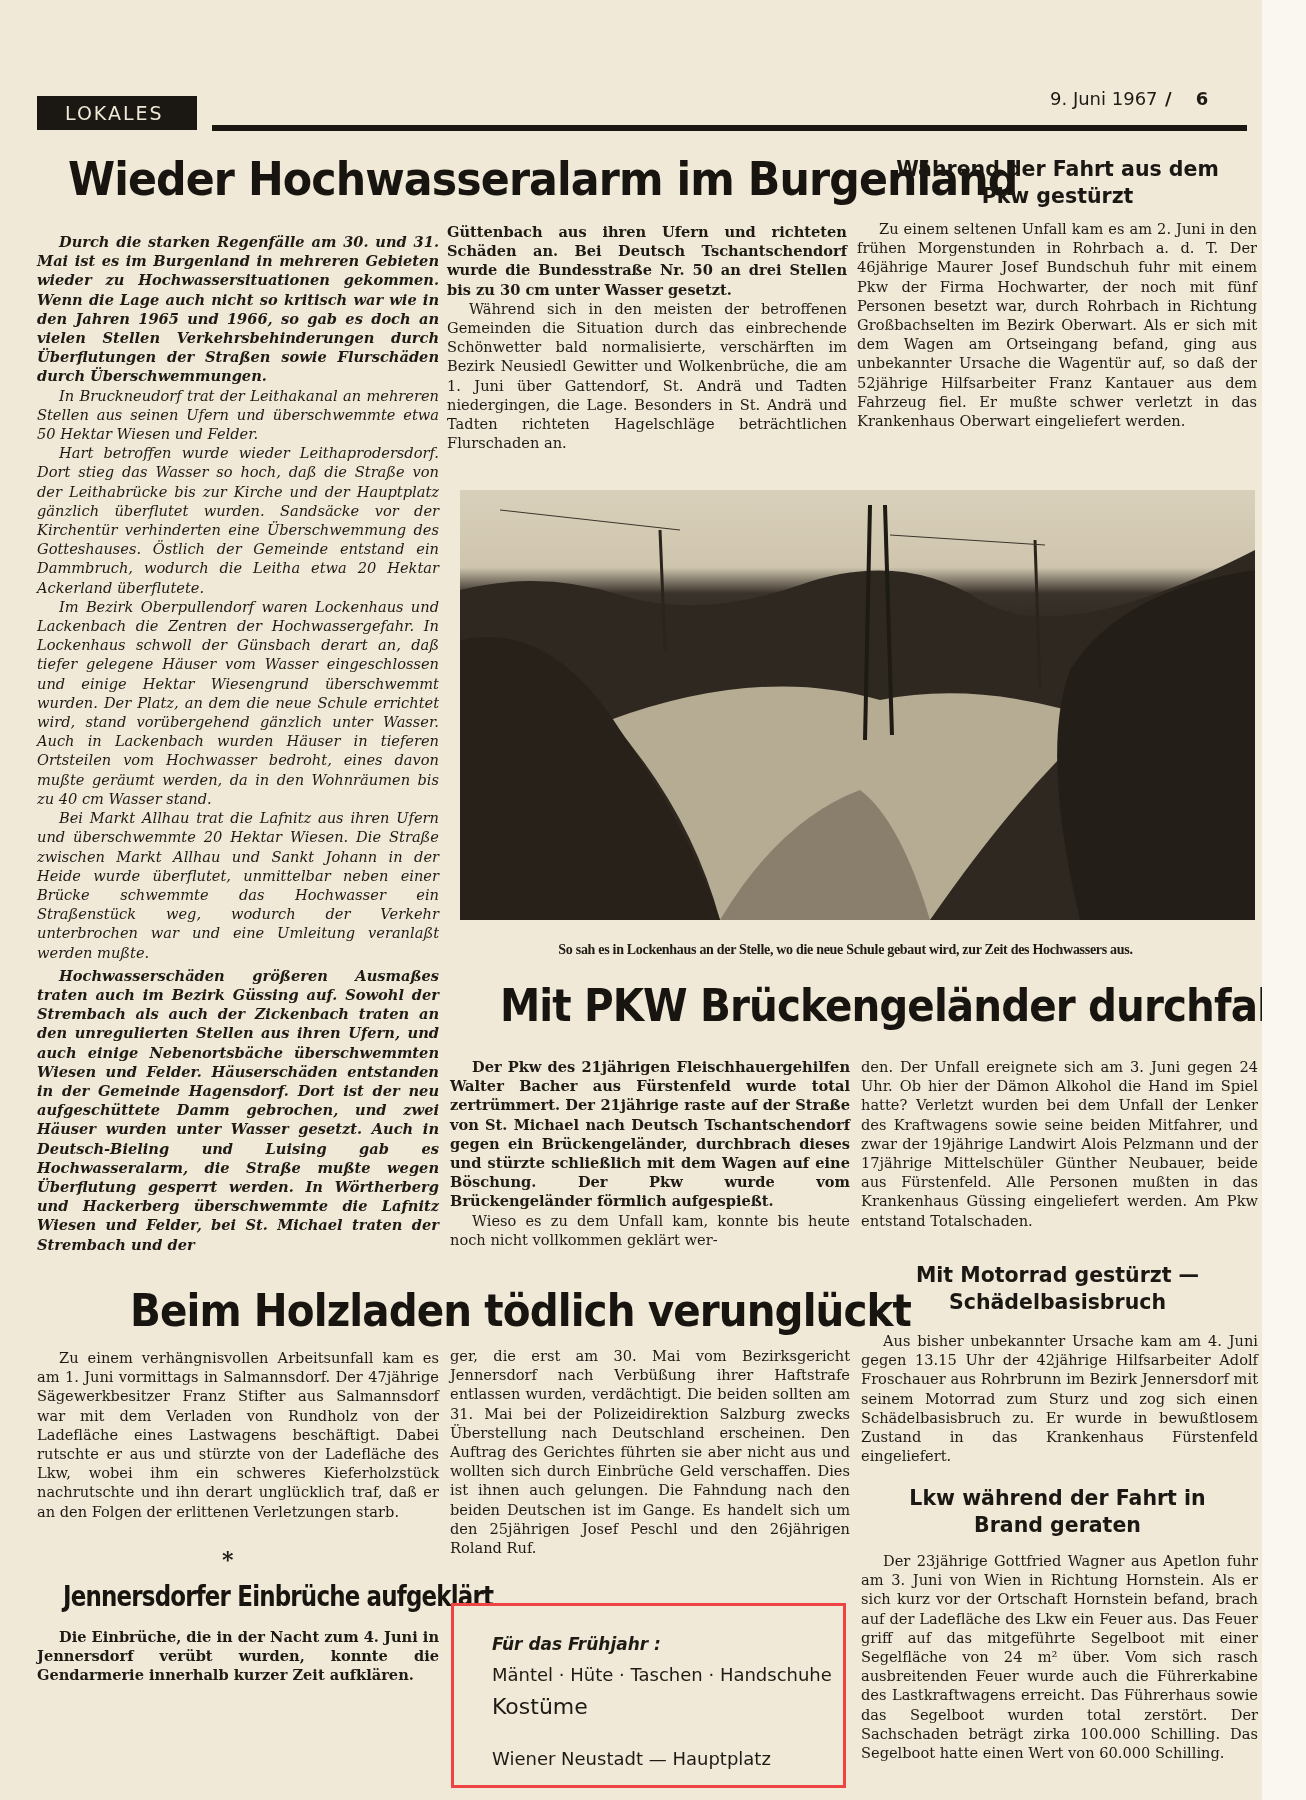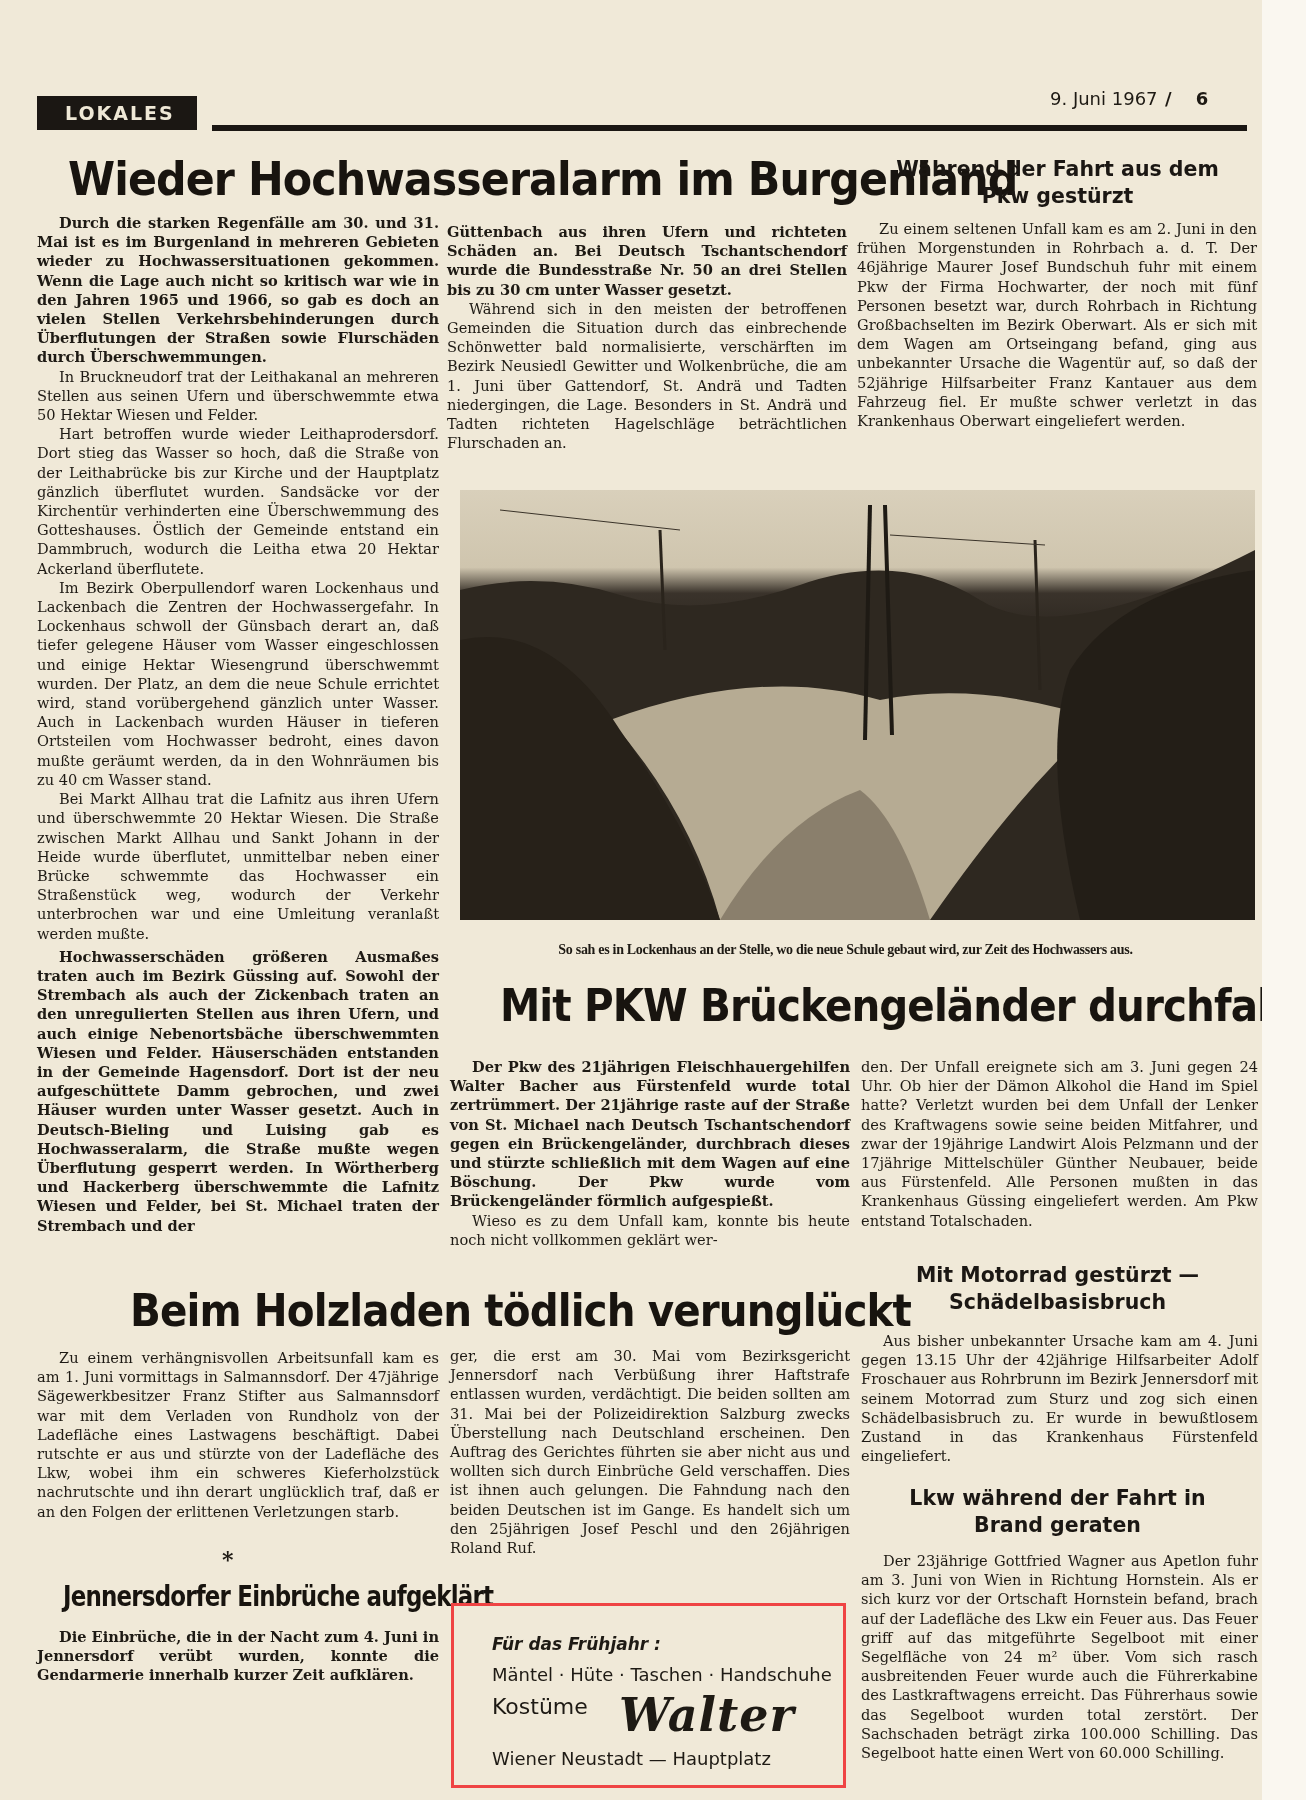--- a/index.html
+++ b/index.html
@@ -8,7 +8,7 @@
   .abs{position:absolute;}
   .section-tag{left:37px;top:96px;width:160px;height:34px;background:#1b1713;color:#efe8d6;
        font-family:"DejaVu Sans","Liberation Sans",sans-serif;font-size:19px;letter-spacing:2px;
-       line-height:34px;padding-left:28px;box-sizing:border-box;font-weight:bold;}
+       line-height:34px;padding-left:28px;box-sizing:border-box;}
   .rule-top{left:212px;top:125px;width:1035px;height:6px;background:#1b1713;}
   .date{left:1050px;top:88px;font-family:"DejaVu Sans","Liberation Sans",sans-serif;font-size:18px;}
   .pageno{left:1165px;top:88px;font-family:"DejaVu Sans","Liberation Sans",sans-serif;font-size:18px;font-weight:bold;word-spacing:18px;}

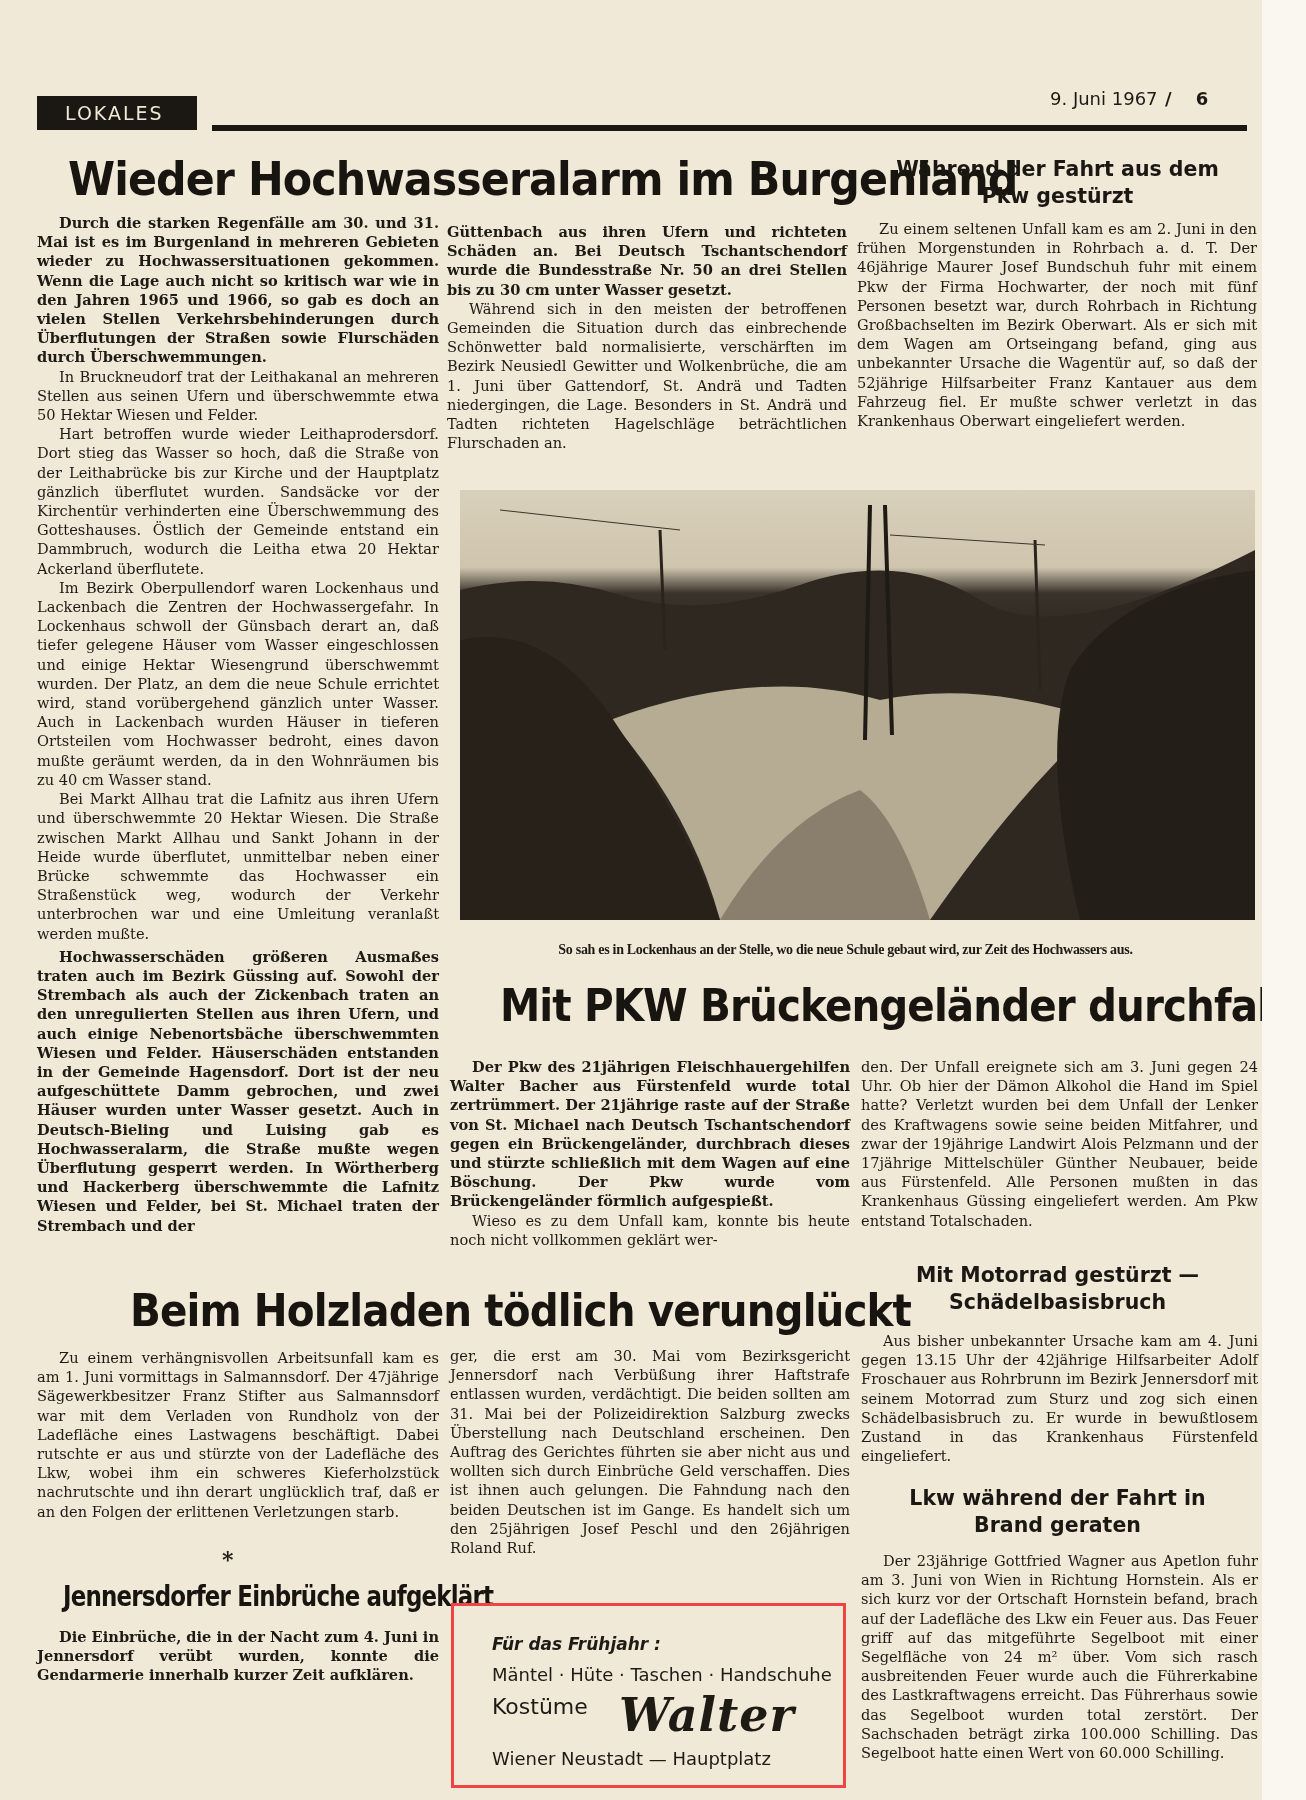--- a/index.html
+++ b/index.html
@@ -46,7 +46,7 @@
 <div class="abs pageno">/ 6</div>
 
 <div class="abs headline h-main">Wieder Hochwasseralarm im Burgenland</div>
-<div class="abs col" style="left:37px;top:213px;width:402px;">
+<div class="abs col" style="left:37px;top:232px;width:402px;font-style:italic;">
   <p class="b">Durch die starken Regenfälle am 30. und 31. Mai ist es im Burgenland in mehreren Gebieten wieder zu Hochwassersituationen gekommen. Wenn die Lage auch nicht so kritisch war wie in den Jahren 1965 und 1966, so gab es doch an vielen Stellen Verkehrsbehinderungen durch Überflutungen der Straßen sowie Flurschäden durch Überschwemmungen.</p>
   <p>In Bruckneudorf trat der Leithakanal an mehreren Stellen aus seinen Ufern und überschwemmte etwa 50 Hektar Wiesen und Felder.</p>
   <p>Hart betroffen wurde wieder Leithaprodersdorf. Dort stieg das Wasser so hoch, daß die Straße von der Leithabrücke bis zur Kirche und der Hauptplatz gänzlich überflutet wurden. Sandsäcke vor der Kirchentür verhinderten eine Überschwemmung des Gotteshauses. Östlich der Gemeinde entstand ein Dammbruch, wodurch die Leitha etwa 20 Hektar Ackerland überflutete.</p>

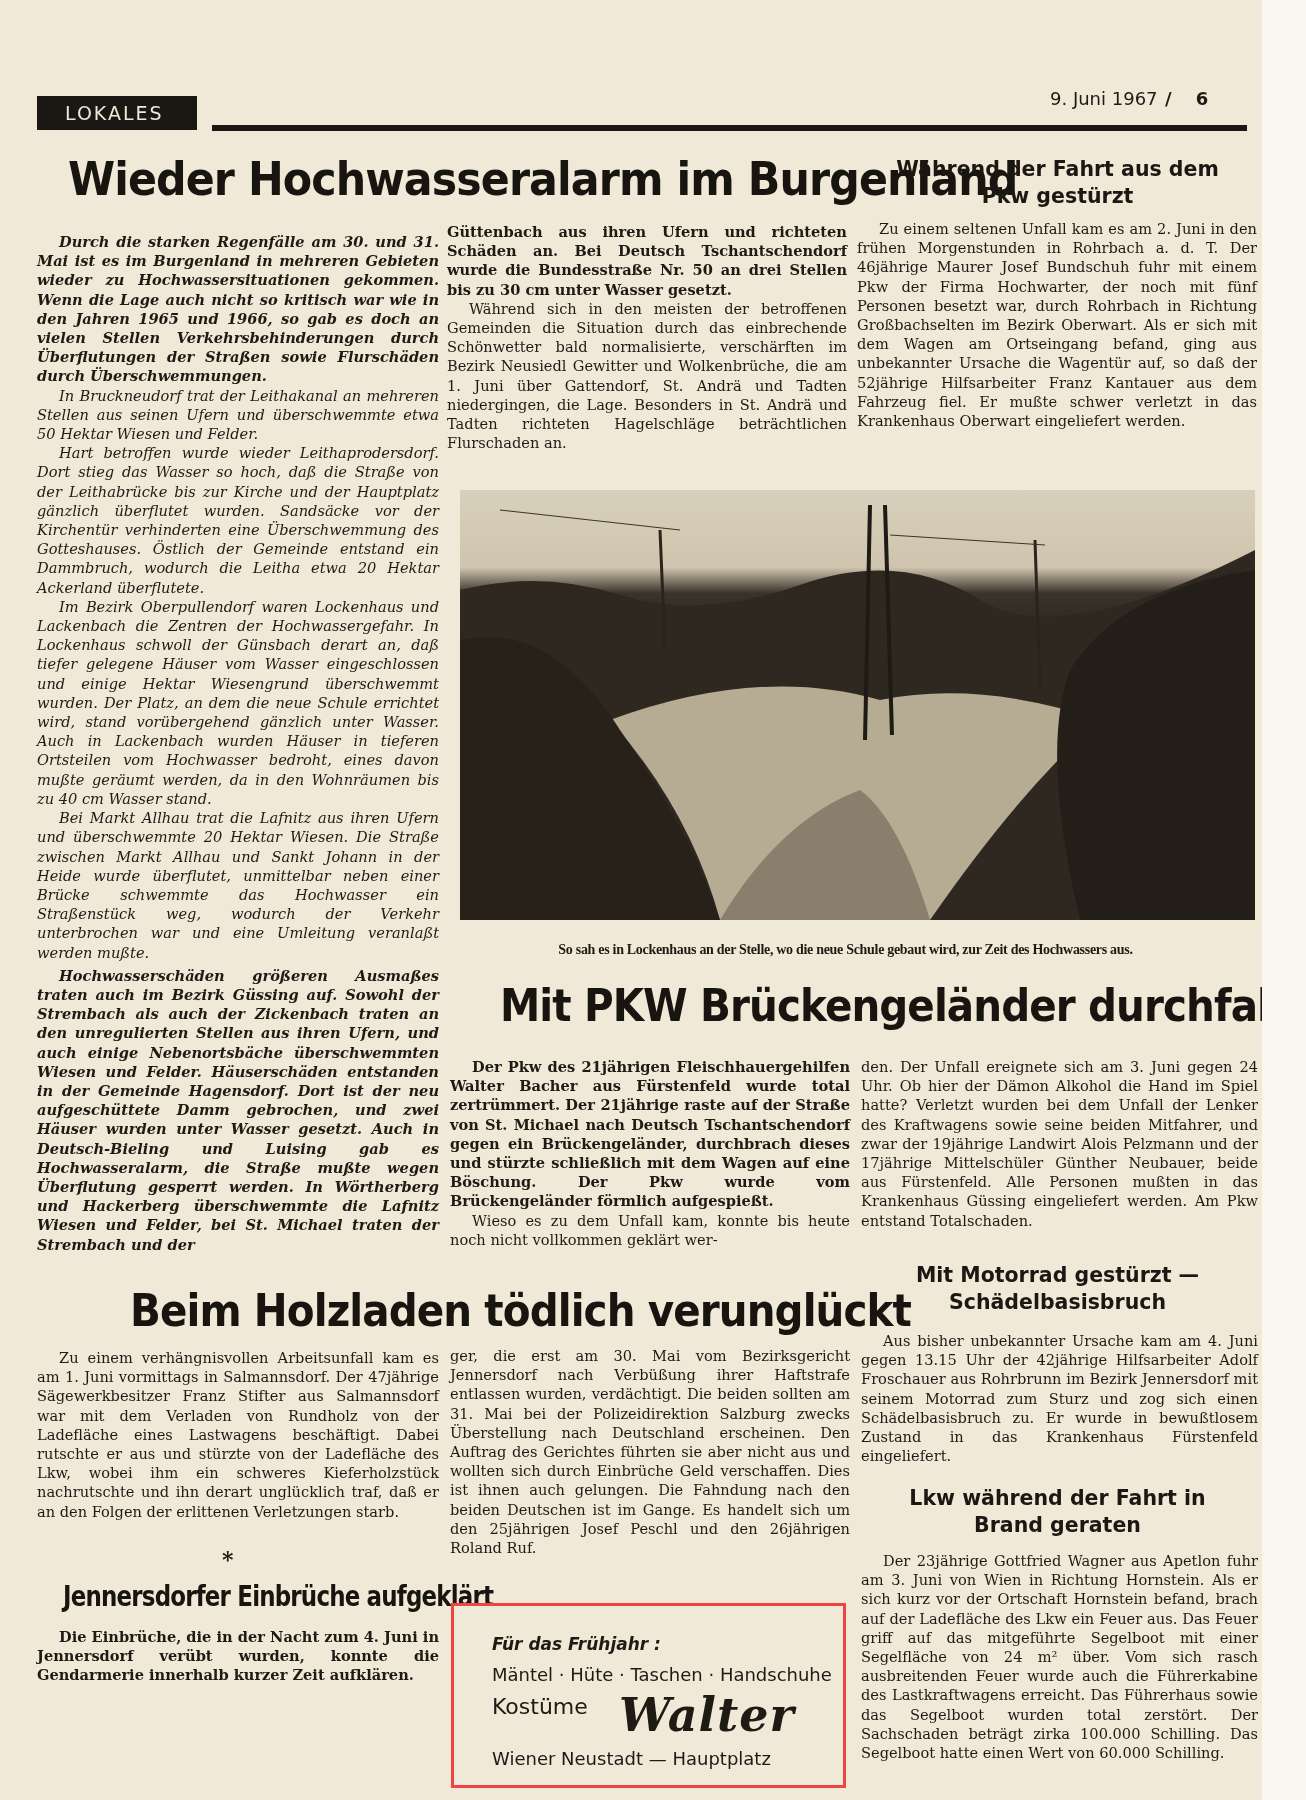--- a/index.html
+++ b/index.html
@@ -118,7 +118,6 @@
   <div class="l1">Für das Frühjahr :</div>
   <div class="l2">Mäntel · Hüte · Taschen · Handschuhe</div>
   <div class="l3">Kostüme</div>
-  <div class="brand">Walter</div>
   <div class="l4">Wiener Neustadt — Hauptplatz</div>
 </div>
 

